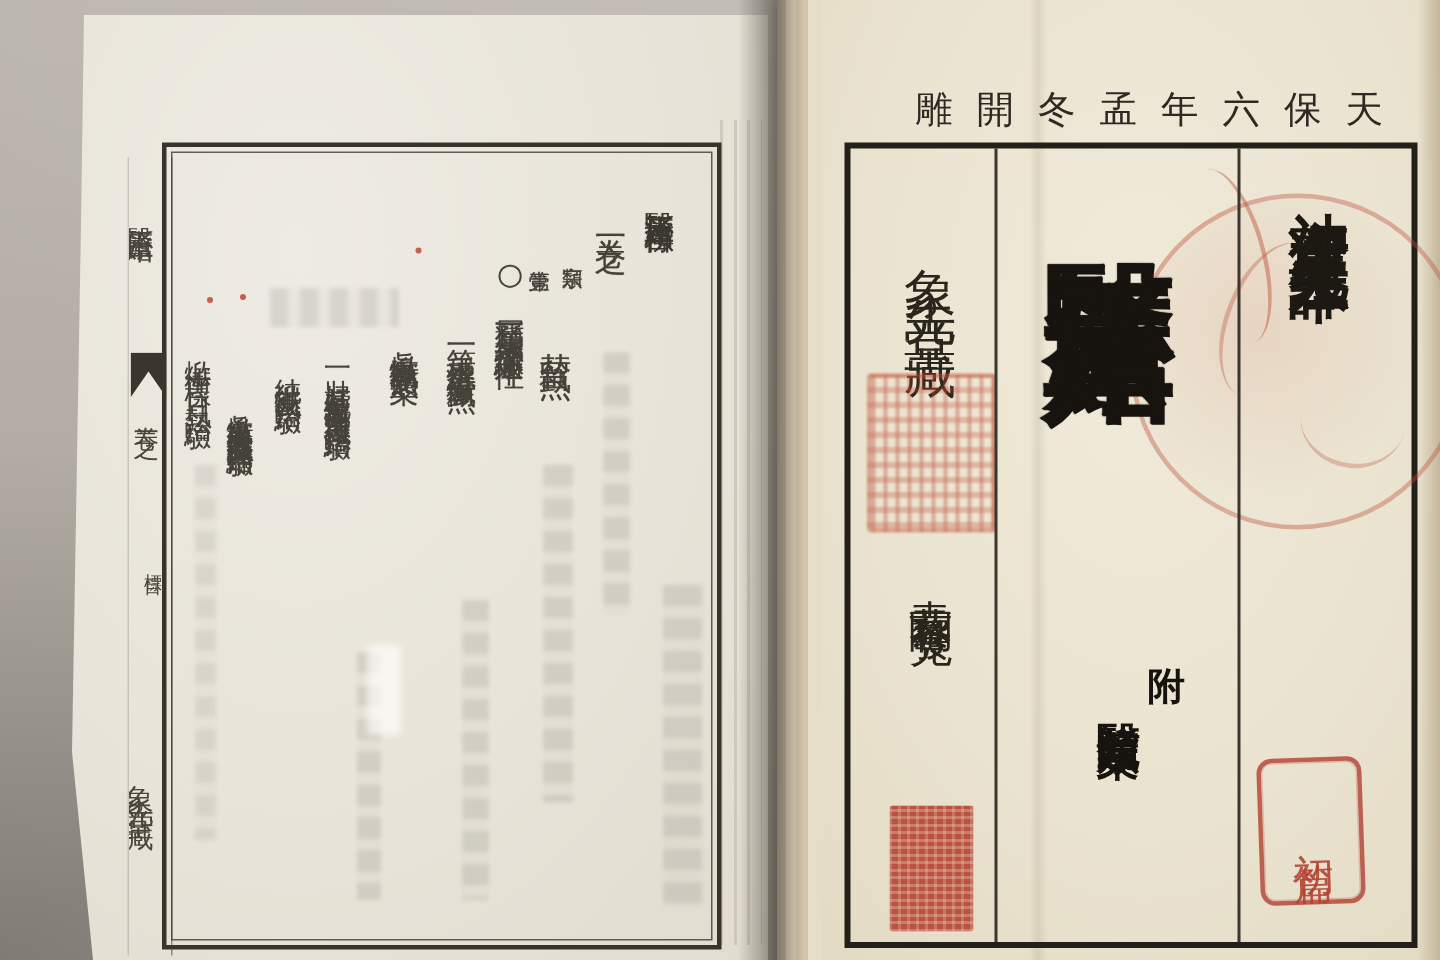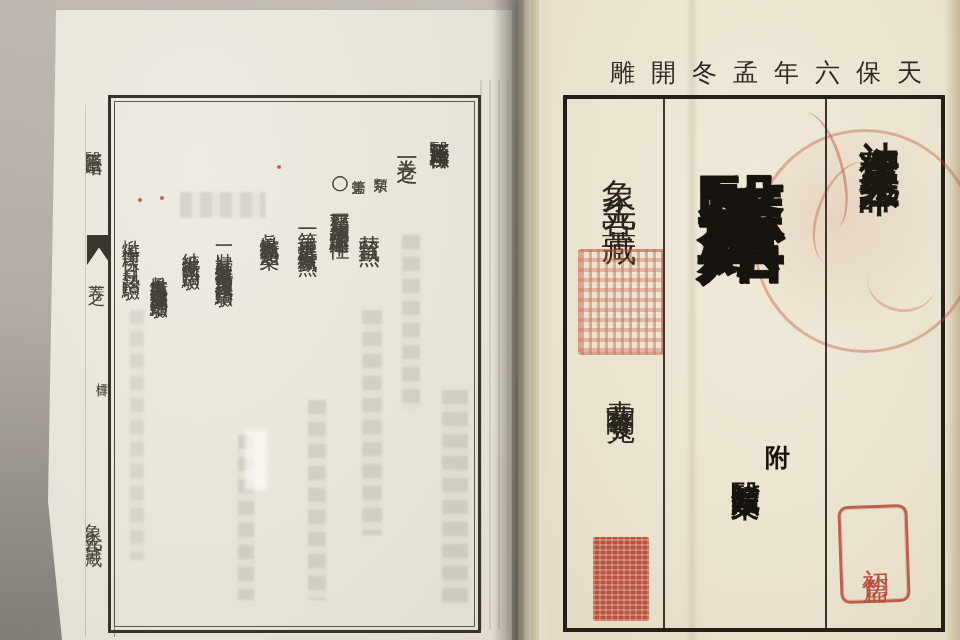--- a/index.html
+++ b/index.html
@@ -71,7 +71,7 @@
   
   .page-right{position:absolute;left:518px;top:0;width:442px;height:640px;
     background:radial-gradient(ellipse at 55% 35%, #f0ead9 0%, #eae3d0 55%, #e2d9c1 100%);
-    box-shadow:0 2px 8px rgba(40,35,30,.35);font-family:Liberation Serif, serif;}
+    box-shadow:0 2px 8px rgba(40,35,30,.35);}
   .page-right .edge-stack{position:absolute;left:0;top:0;width:44px;height:640px;
     background:linear-gradient(90deg,#c9bba2 0 6px,#e0d5bf 6px 13px,#d2c5ab 13px 21px,#e6ddc9 21px 30px,rgba(0,0,0,0) 30px);}
   .page-right .edge-right{position:absolute;right:0;top:0;width:15px;height:640px;

